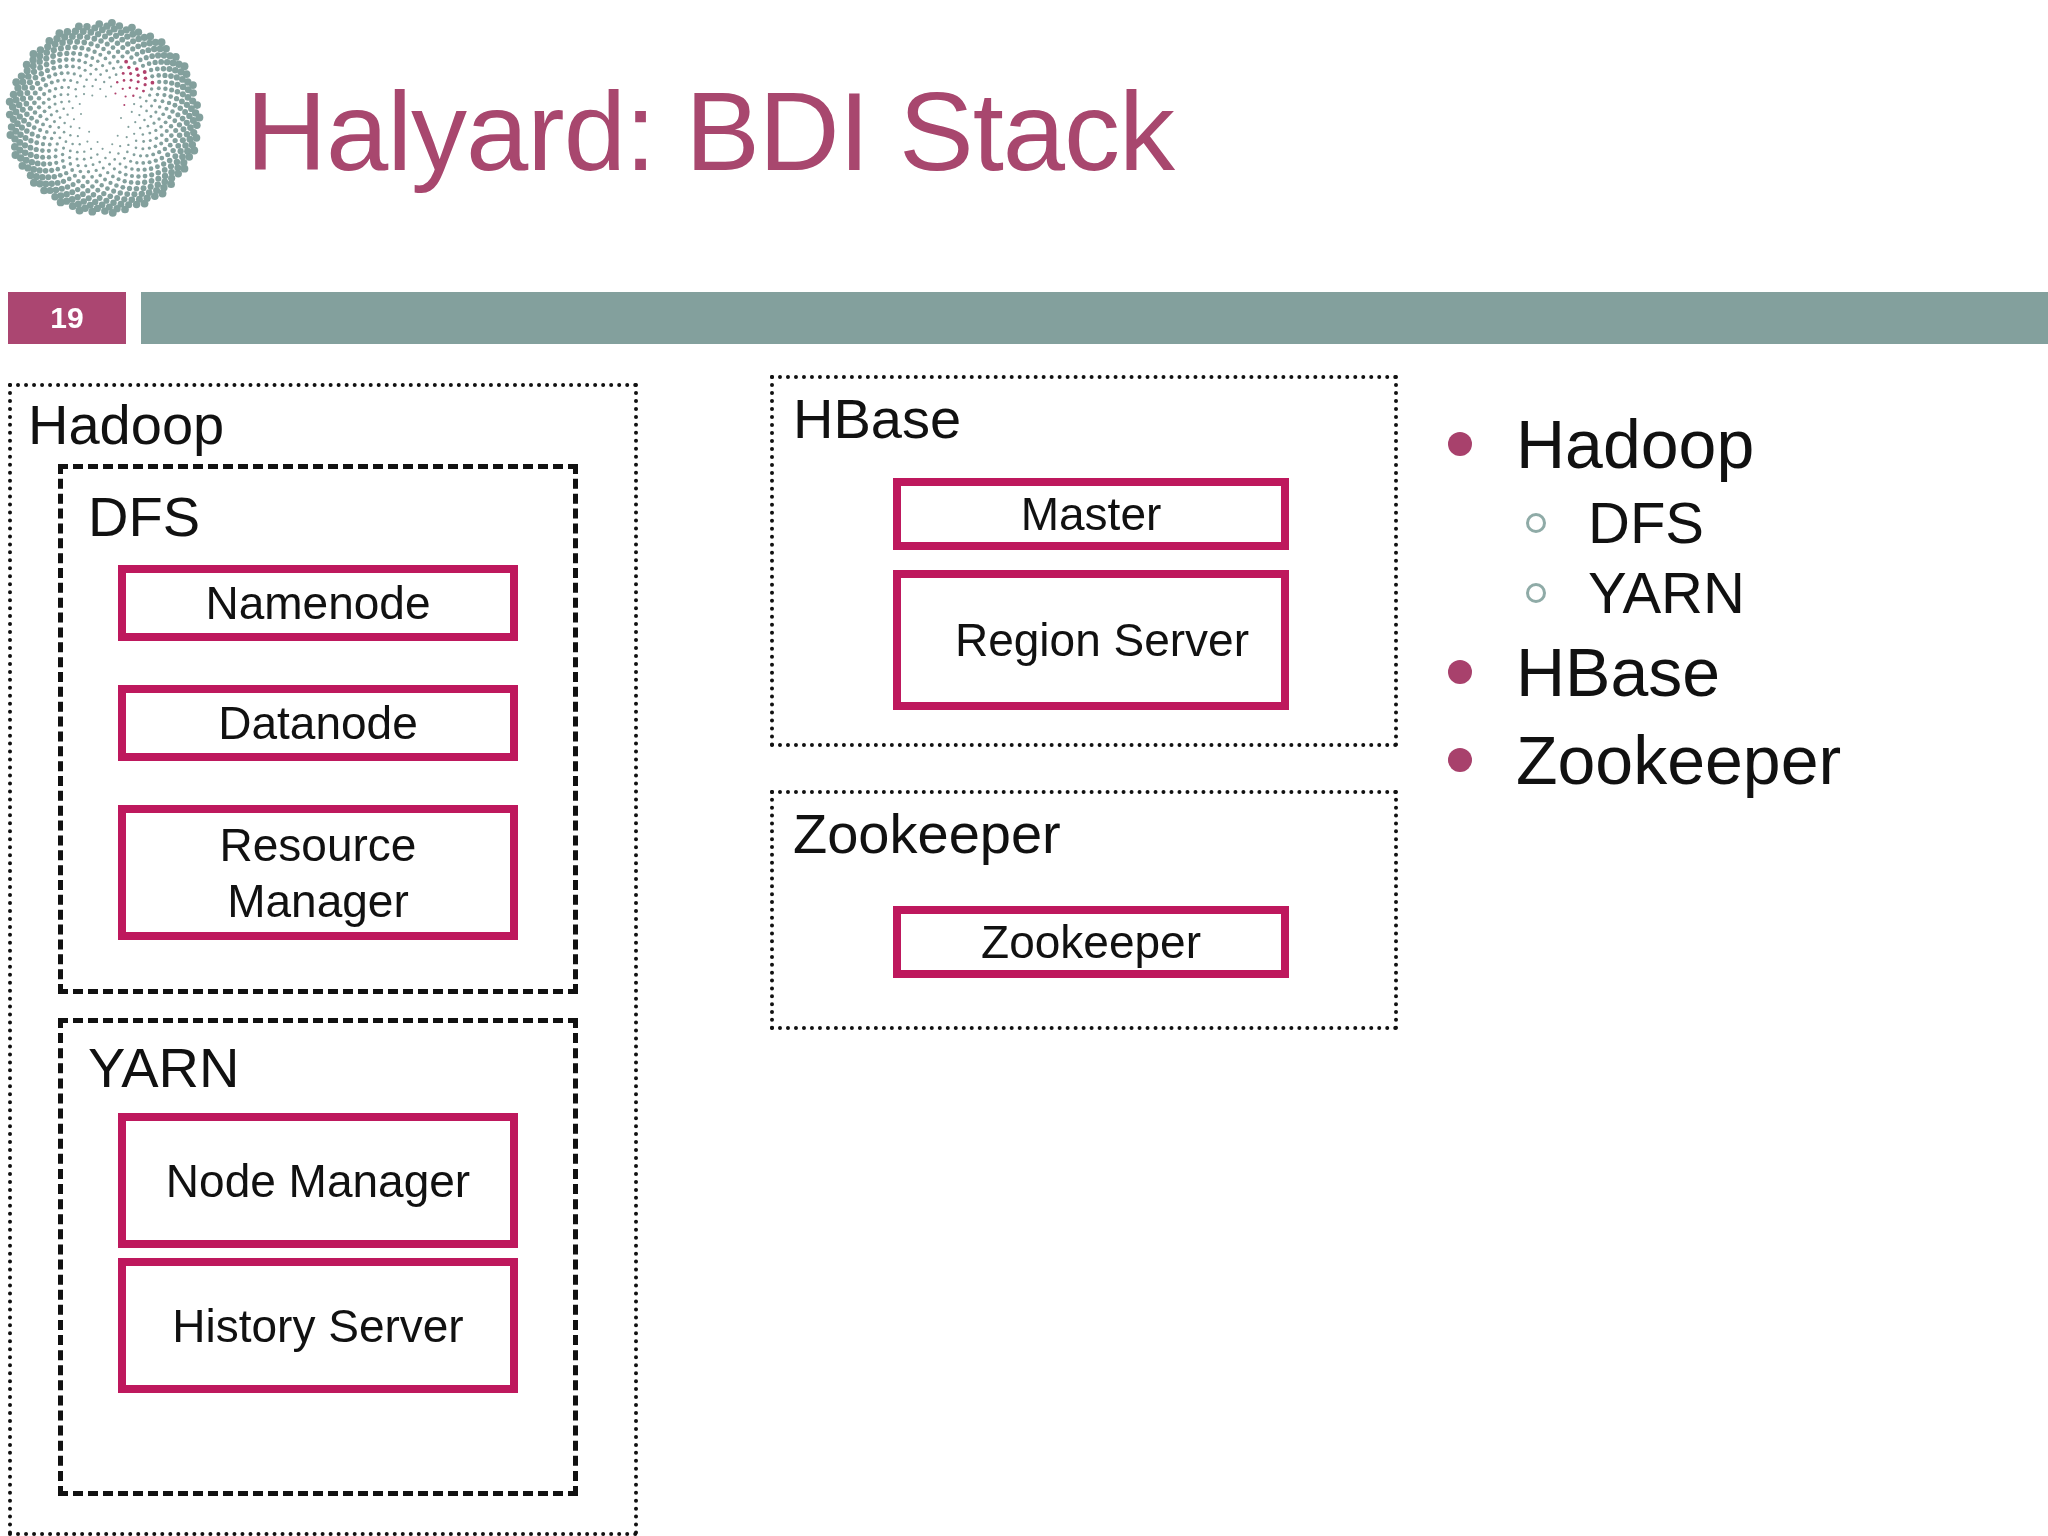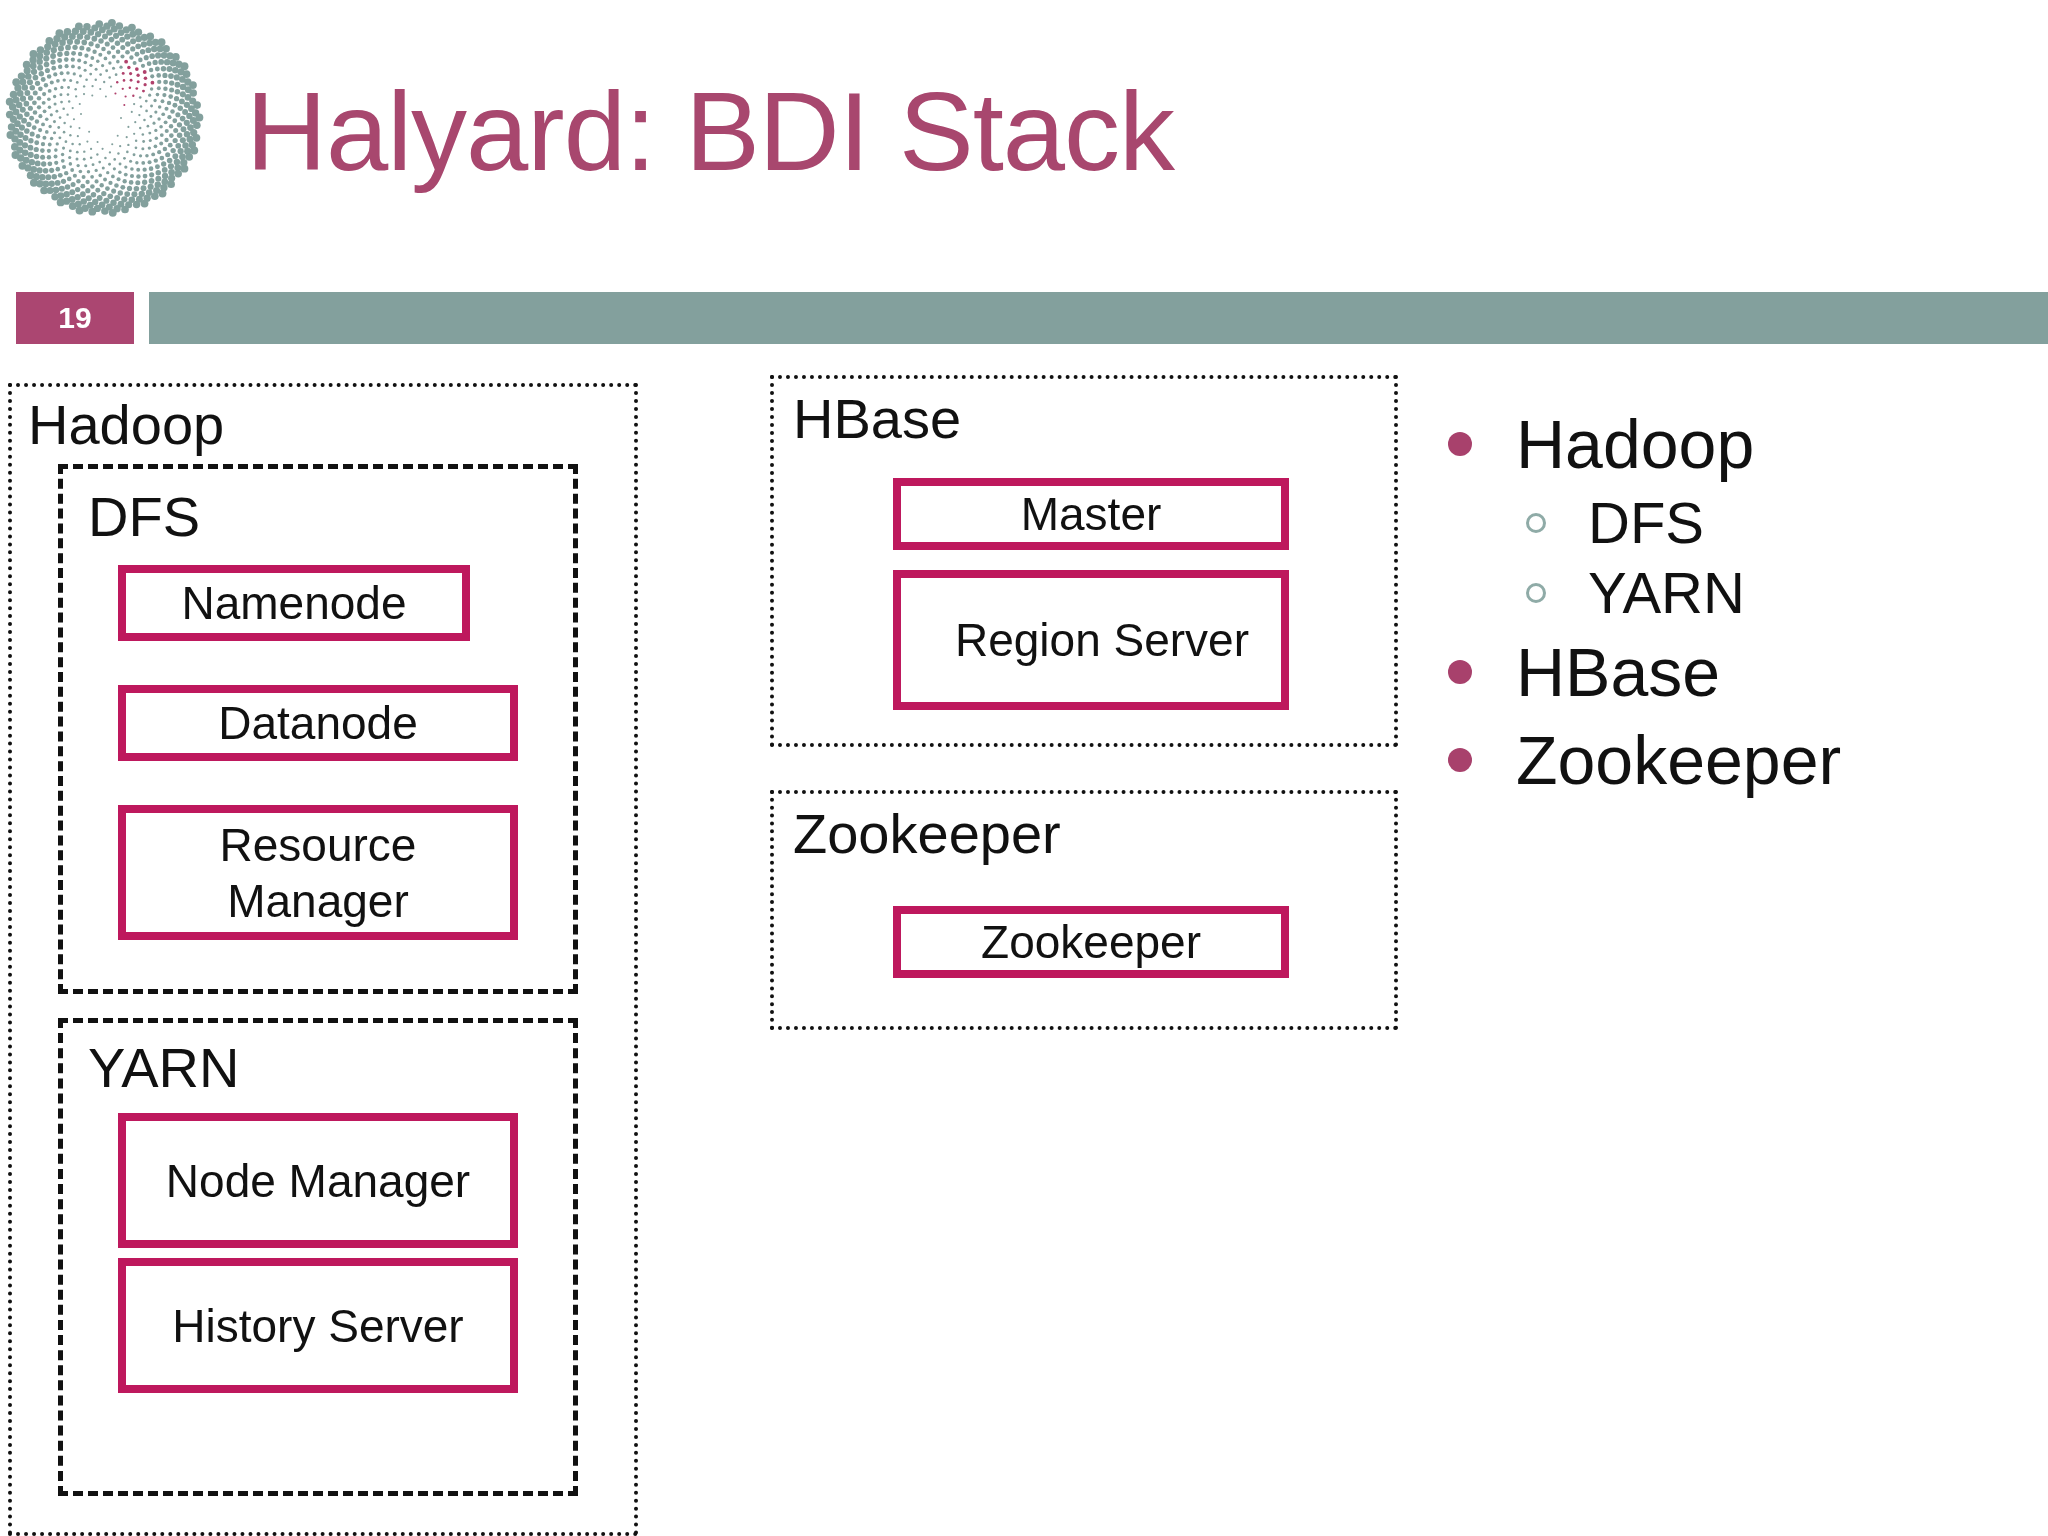--- a/index.html
+++ b/index.html
@@ -44,7 +44,7 @@
   
   #page-band {
     position: absolute;
-    left: 16px;
+    left: 8px;
     top: 292px;
     width: 1664px;
     height: 52px;

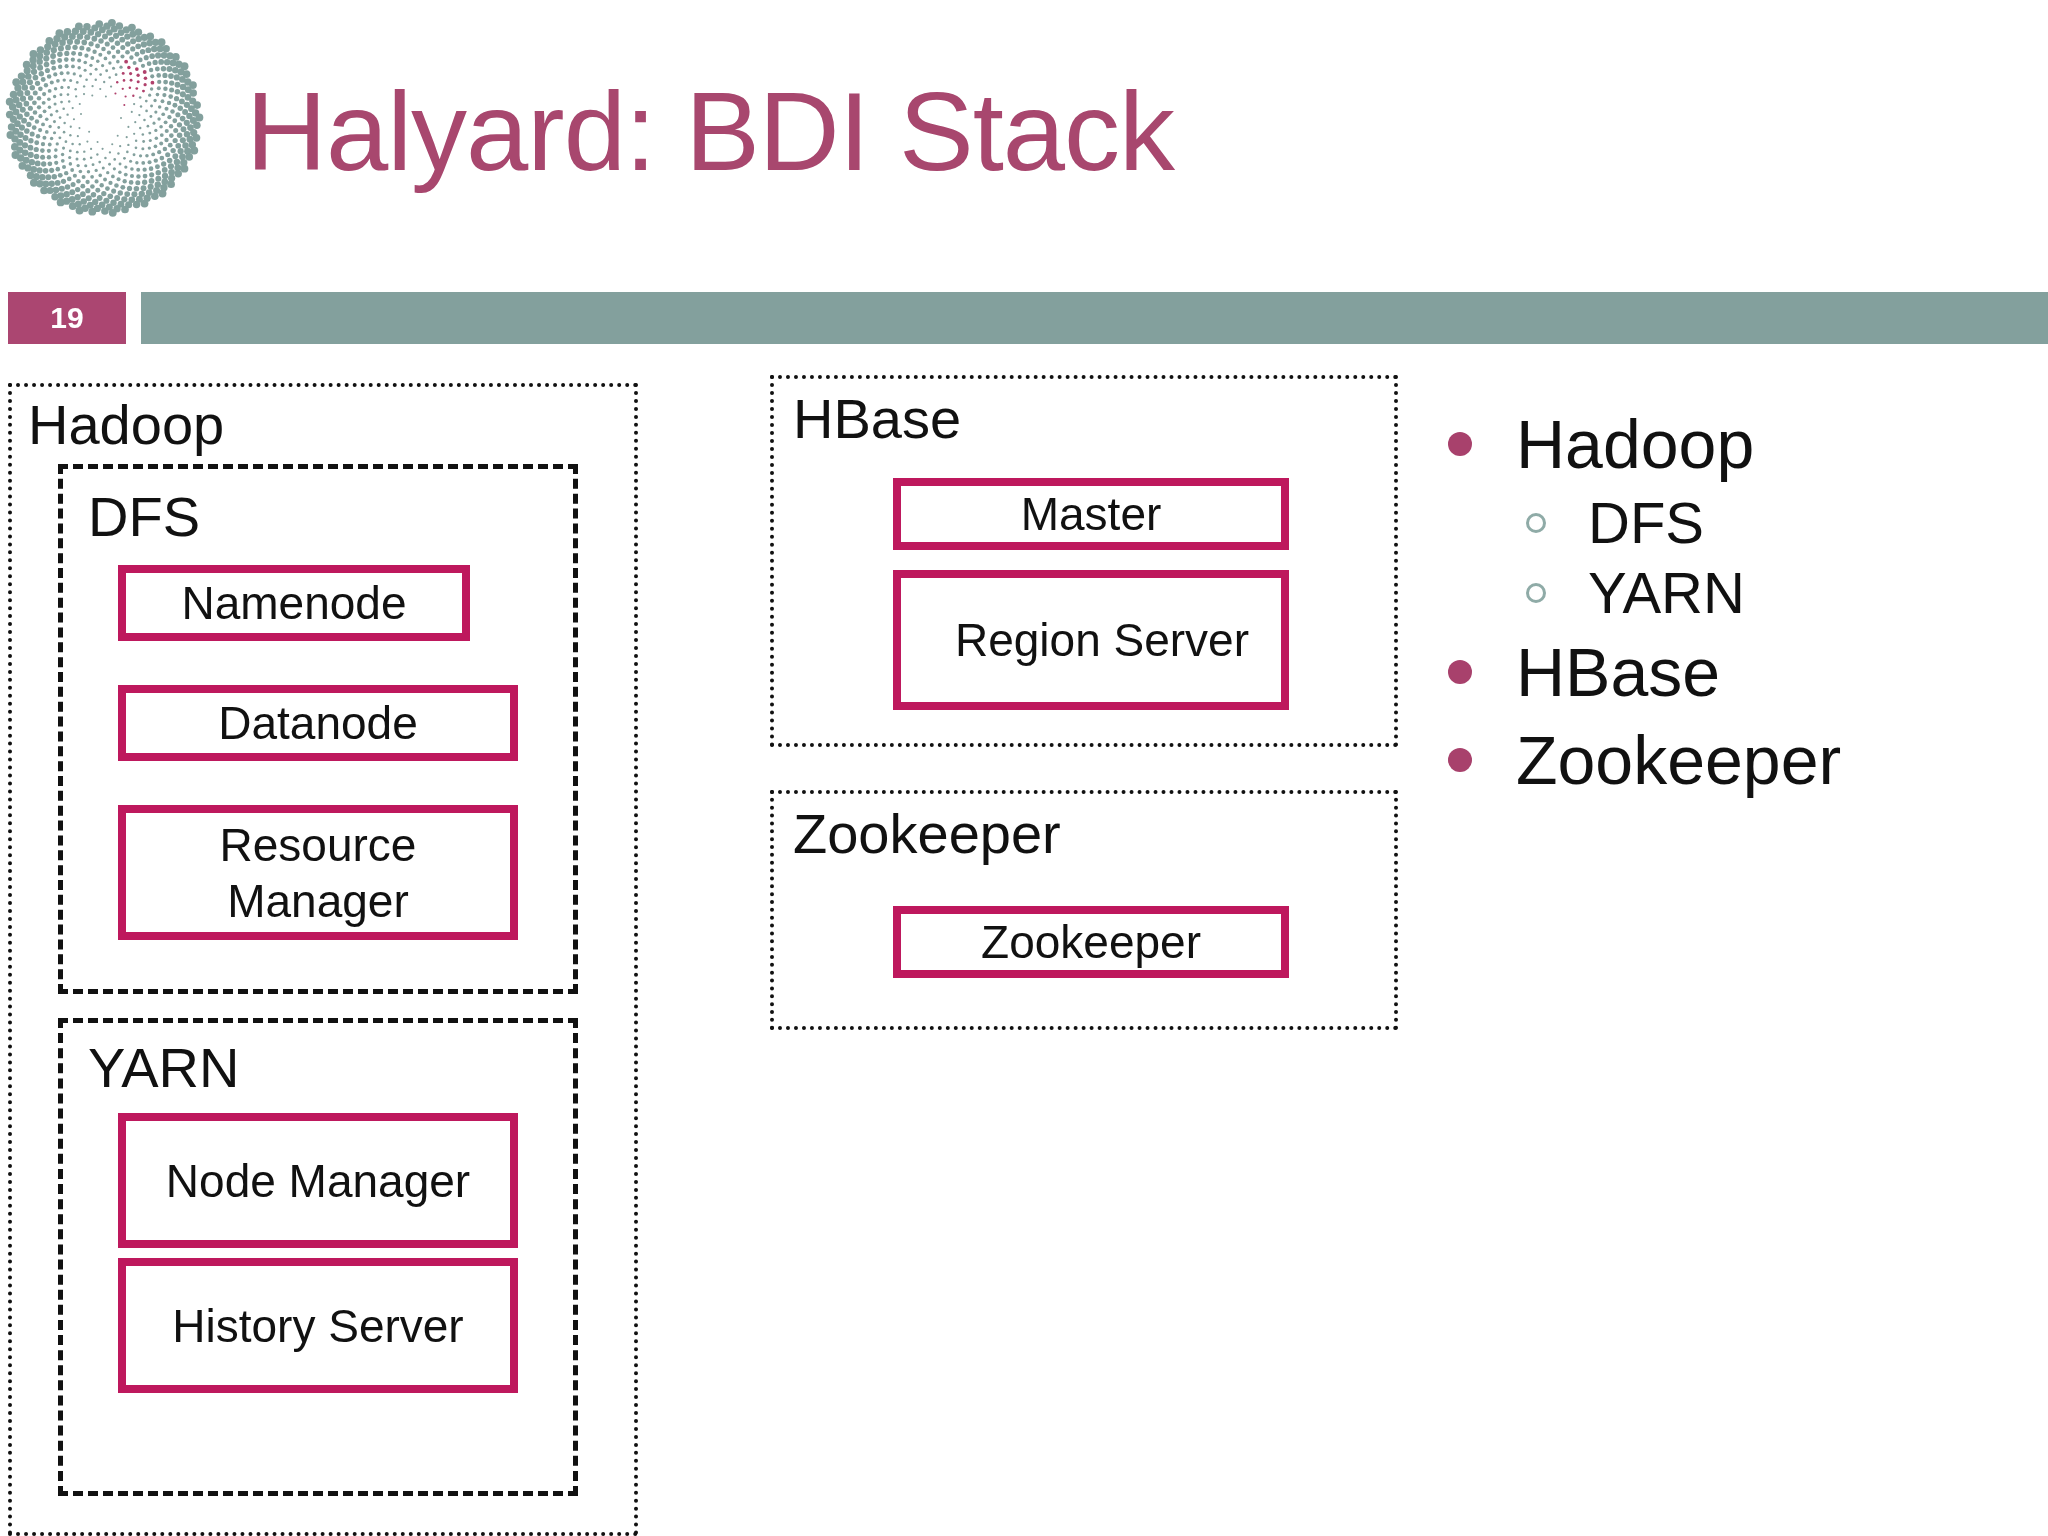--- a/index.html
+++ b/index.html
@@ -803,7 +803,7 @@
 </div>
 <div class="group-label" style="left:88px; top:487px;">DFS</div>
 
-<div class="node-box" style="left:118px; top:565px; width:352px; height:76px;">Namenode</div>
+<div class="node-box" style="left:118px; top:565px; width:400px; height:76px;">Namenode</div>
 
 <div class="node-box" style="left:118px; top:685px; width:400px; height:76px;">Datanode</div>
 

